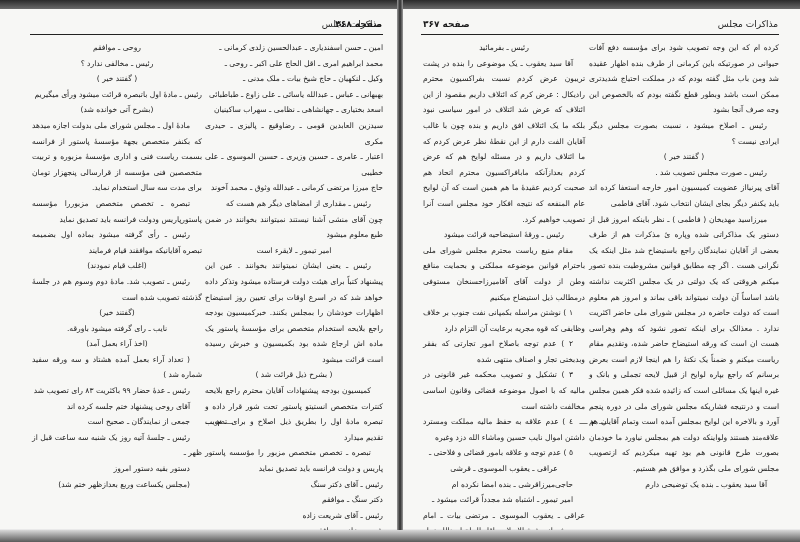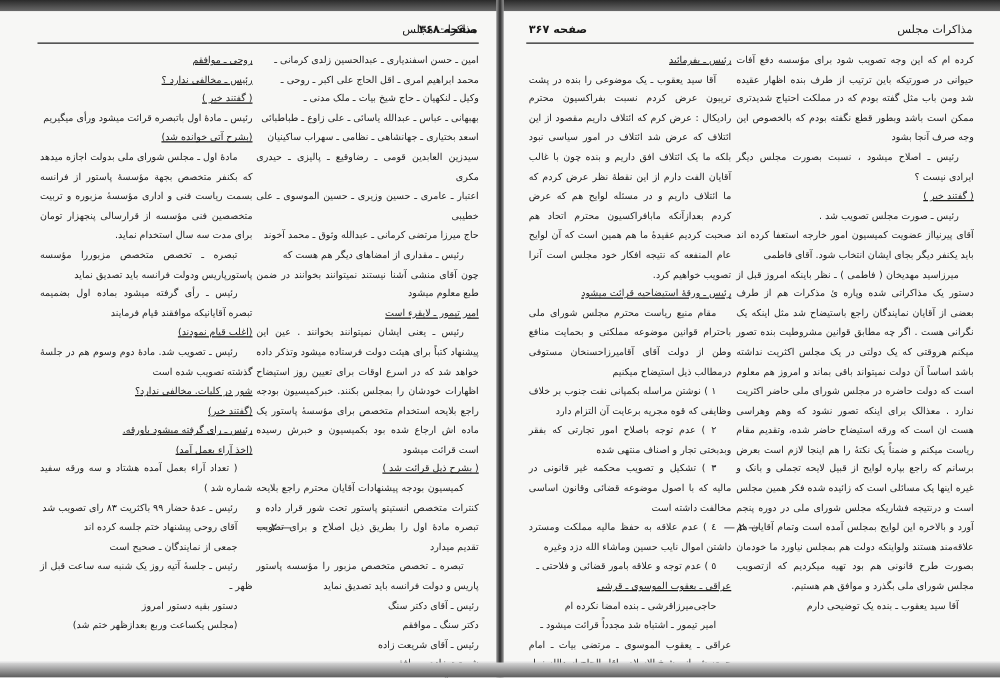--- a/index.html
+++ b/index.html
@@ -25,7 +25,7 @@
   .right .col.c1{left:188px;width:190px;}
   .right .col.c2{left:22px;width:162px;}
   .col p{margin:0;}
-  .col .center{text-align:right;text-decoration:underline;}
+  .col .center{text-align:center;}
   .col .indent{text-indent:12px;}
   .footer{position:absolute;top:409px;font-size:9px;}
   .left .footer{left:205px;}

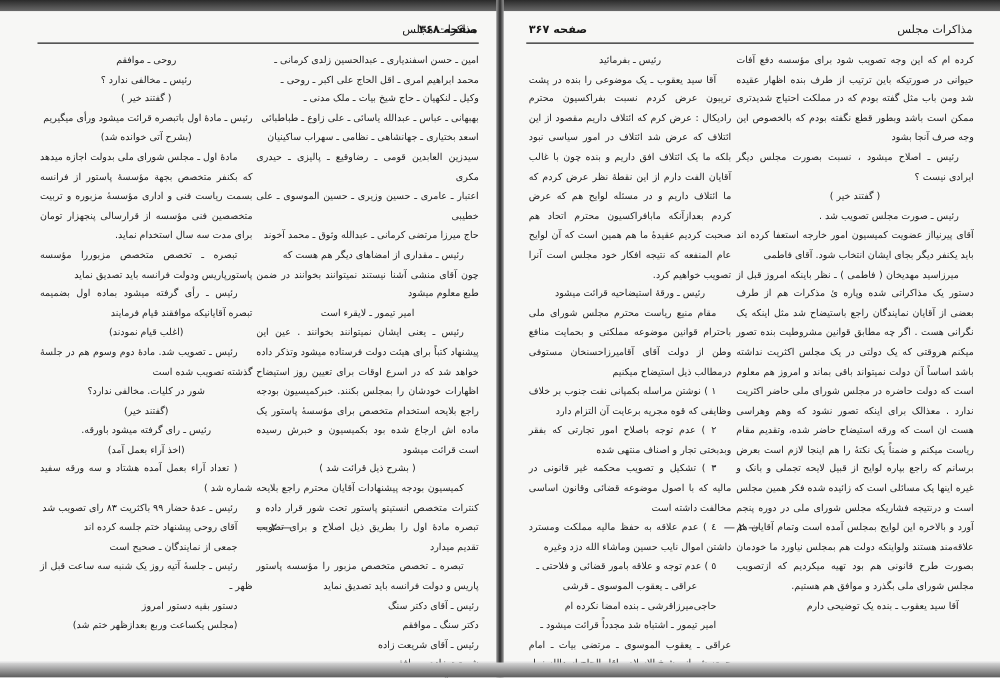--- a/index.html
+++ b/index.html
@@ -97,7 +97,7 @@
   </div>
   <div class="rule"></div>
   <div class="col c1">
-      <p class="">کرده ام که این وجه تصویب شود برای مؤسسه دفع آفات حیوانی در صورتیکه باین ترتیب از طرف بنده اظهار عقیده شد ومن باب مثل گفته بودم که در مملکت احتیاج شدیدتری ممکن است باشد وبطور قطع نگفته بودم که بالخصوص این وجه صرف آنجا بشود</p>
+      <p class="">کرده ام که این وجه تصویب شود برای مؤسسه دفع آفات حیوانی در صورتیکه باین کرمانی از طرف بنده اظهار عقیده شد ومن باب مثل گفته بودم که در مملکت احتیاج شدیدتری ممکن است باشد وبطور قطع نگفته بودم که بالخصوص این وجه صرف آنجا بشود</p>
       <p class="indent">رئیس ـ اصلاح میشود ، نسبت بصورت مجلس دیگر ایرادی نیست ؟</p>
       <p class="center">( گفتند خیر )</p>
       <p class="indent">رئیس ـ صورت مجلس تصویب شد .</p>

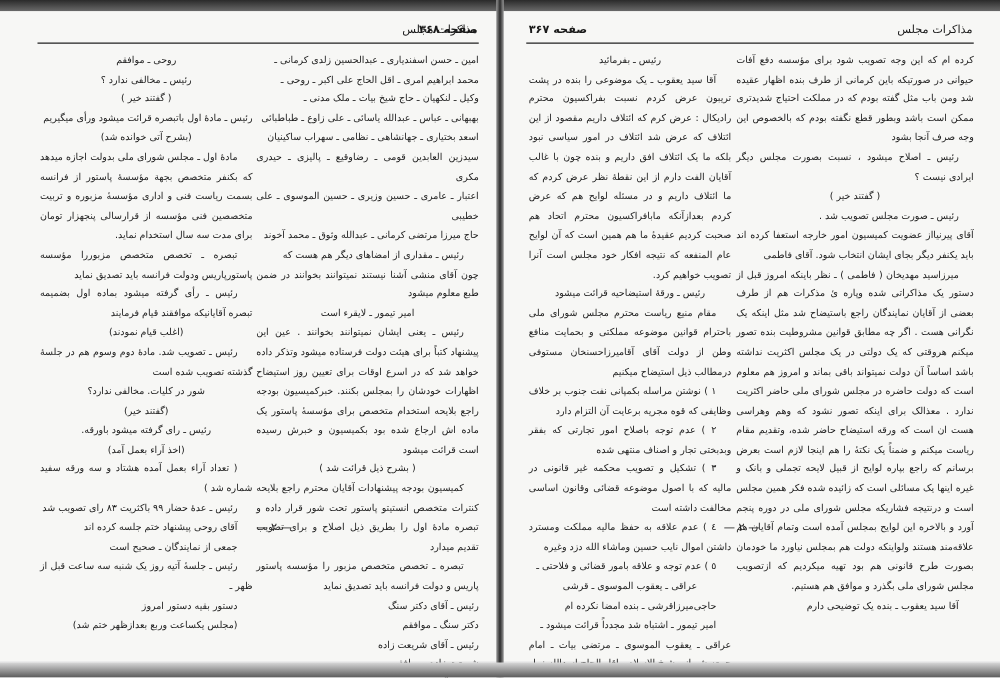--- a/index.html
+++ b/index.html
@@ -75,7 +75,6 @@
       <p class="indent">رئیس ـ رأی گرفته میشود بماده اول بضمیمه تبصره آقایانیکه موافقند قیام فرمایند</p>
       <p class="center">(اغلب قیام نمودند)</p>
       <p class="indent">رئیس ـ تصویب شد. مادهٔ دوم وسوم هم در جلسهٔ گذشته تصویب شده است</p>
-      <p class="center">شور در کلیات. مخالفی ندارد؟</p>
       <p class="center">(گفتند خیر)</p>
       <p class="center">رئیس ـ رای گرفته میشود باورقه.</p>
       <p class="center">(اخذ آراء بعمل آمد)</p>

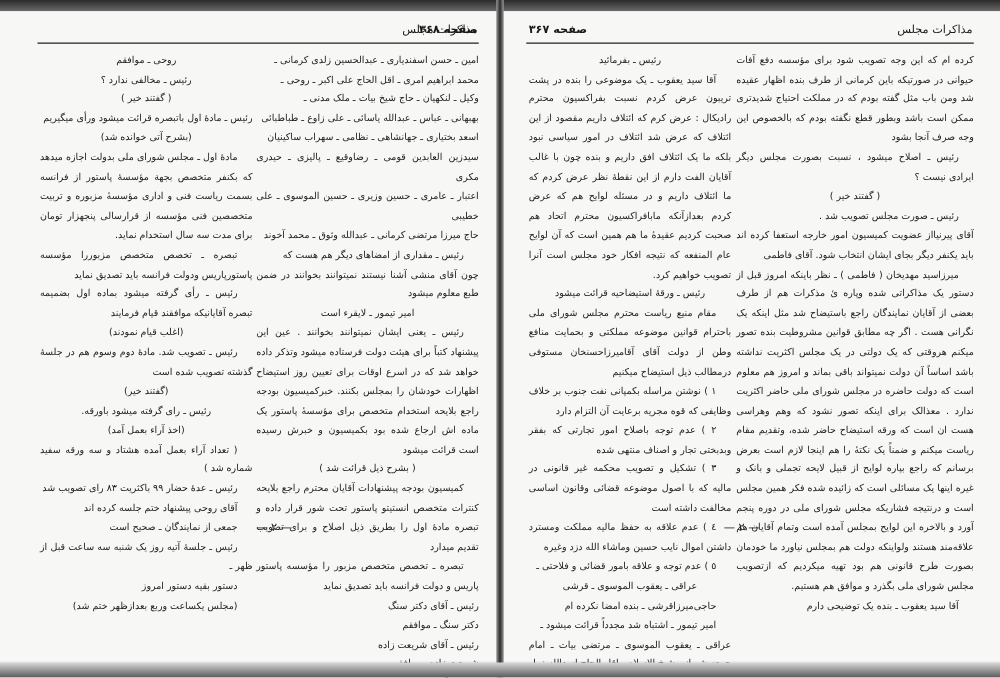--- a/index.html
+++ b/index.html
@@ -76,7 +76,7 @@
       <p class="center">(اغلب قیام نمودند)</p>
       <p class="indent">رئیس ـ تصویب شد. مادهٔ دوم وسوم هم در جلسهٔ گذشته تصویب شده است</p>
       <p class="center">(گفتند خیر)</p>
-      <p class="center">رئیس ـ رای گرفته میشود باورقه.</p>
+      <p class="center">نایب ـ رای گرفته میشود باورقه.</p>
       <p class="center">(اخذ آراء بعمل آمد)</p>
       <p class="indent">( تعداد آراء بعمل آمده هشتاد و سه ورقه سفید شماره شد )</p>
       <p class="indent">رئیس ـ عدهٔ حضار ۹۹ باکثریت ۸۳ رای تصویب شد</p>

